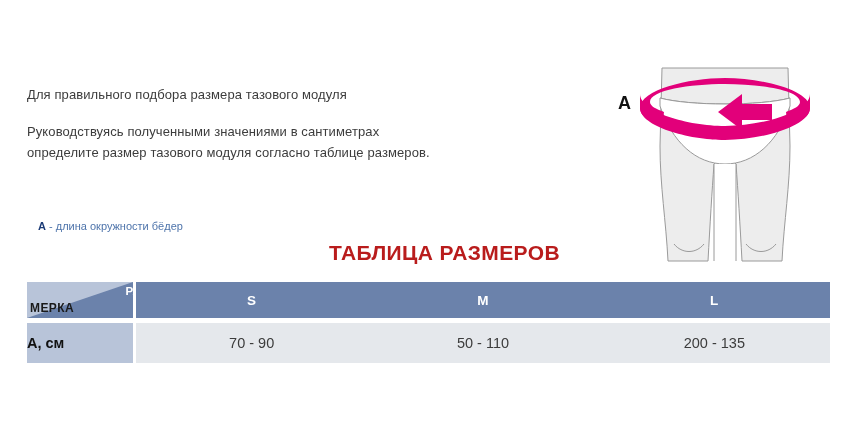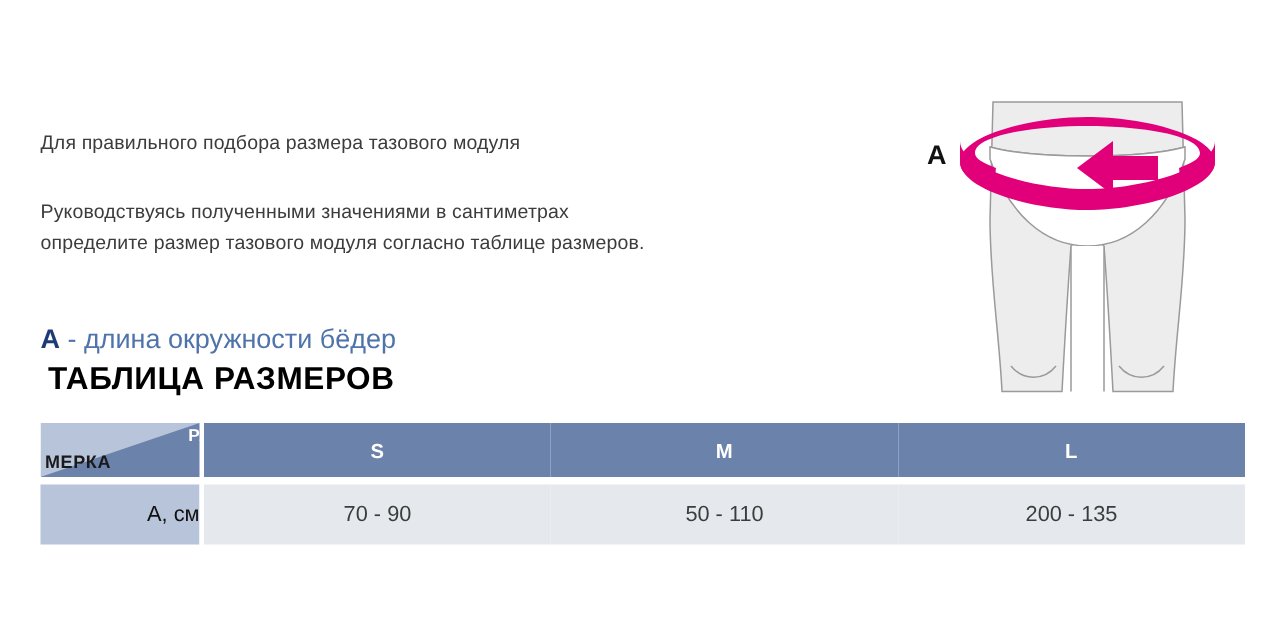--- a/index.html
+++ b/index.html
@@ -30,7 +30,7 @@
     white-space: nowrap;
   }
   .para.second {
-    margin-top: 25px;
+    margin-top: 16px;
   }
   #legend-line {
     position: absolute;

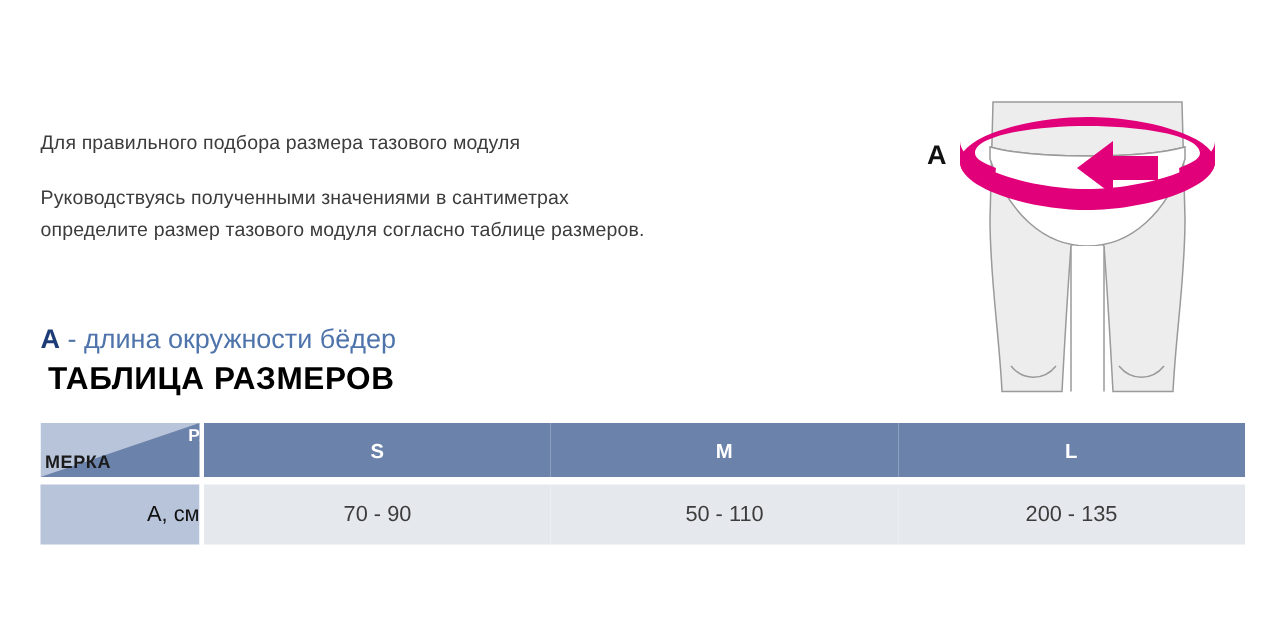--- a/index.html
+++ b/index.html
@@ -34,9 +34,9 @@
   }
   #legend-line {
     position: absolute;
-    left: 27px;
+    left: 38px;
     top: 216px;
-    font-size: 18px;
+    font-size: 11px;
     line-height: 21px;
     white-space: nowrap;
   }

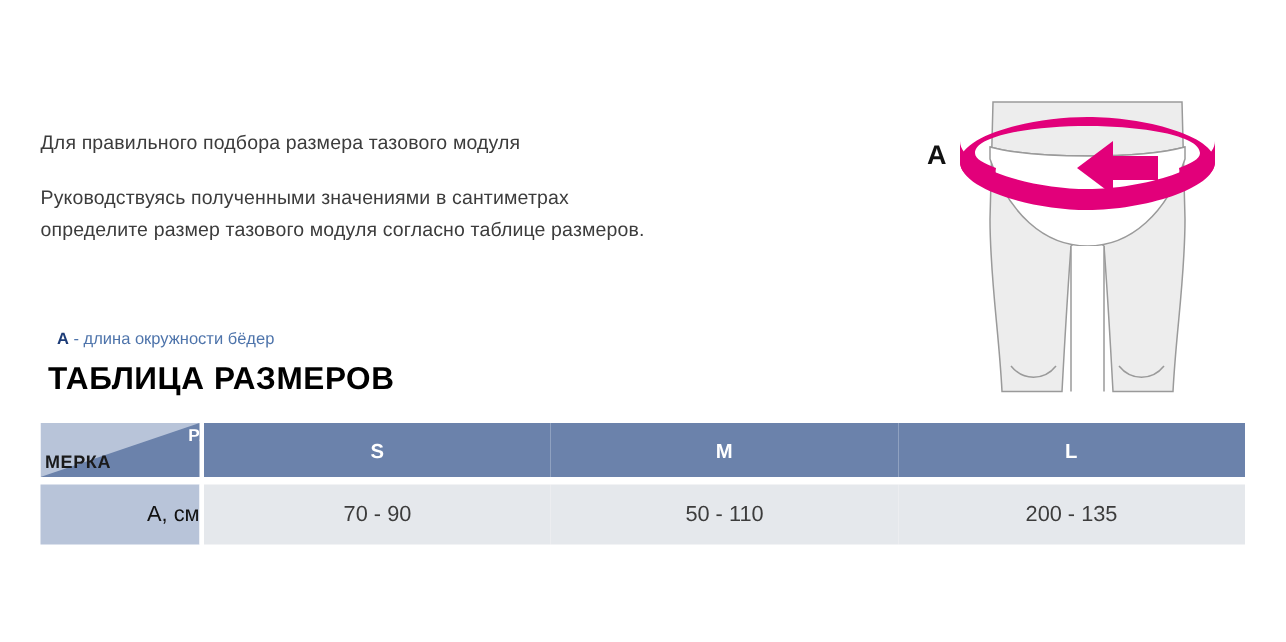--- a/index.html
+++ b/index.html
@@ -54,9 +54,10 @@
     left: 0;
     right: 0;
     top: 241px;
+    text-align: center;
     font-size: 21px;
     font-weight: bold;
-    color: #000000;
+    color: #b91c1c;
     letter-spacing: 0.4px;
     padding-left: 32px;
   }

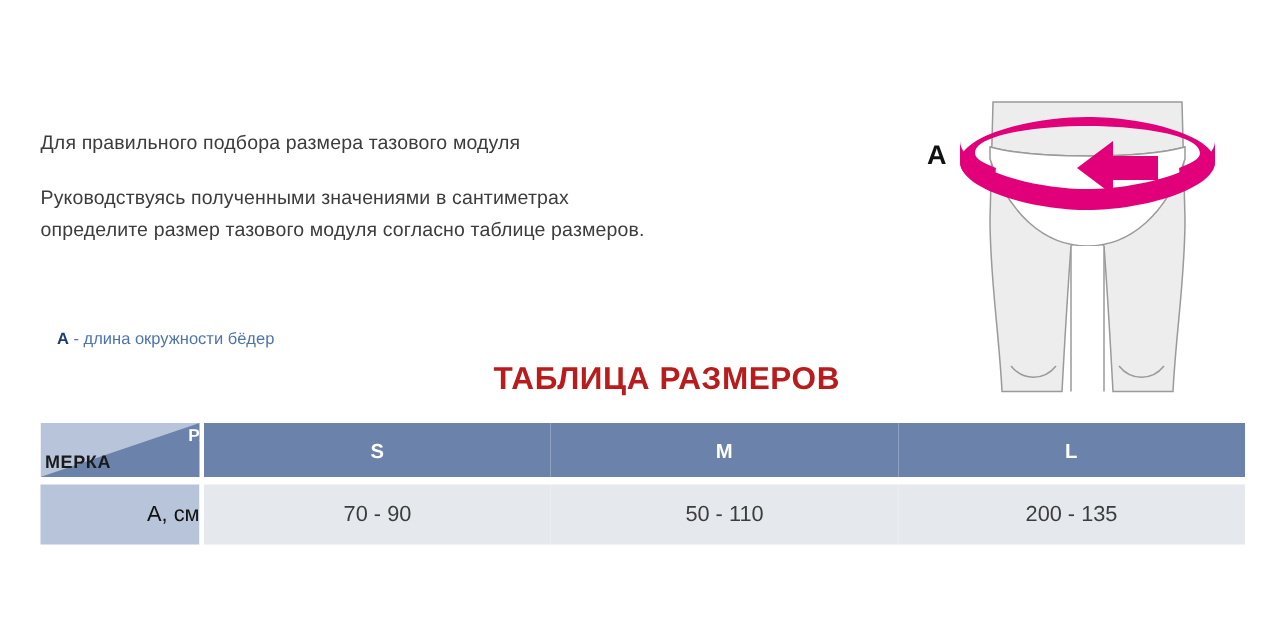--- a/index.html
+++ b/index.html
@@ -157,8 +157,8 @@
     background: #b8c4d9;
     color: #111111;
     font-size: 14.5px;
-    font-weight: normal;
-    text-align: right;
+    font-weight: bold;
+    text-align: left;
     vertical-align: middle;
   }
   .value-cell {

